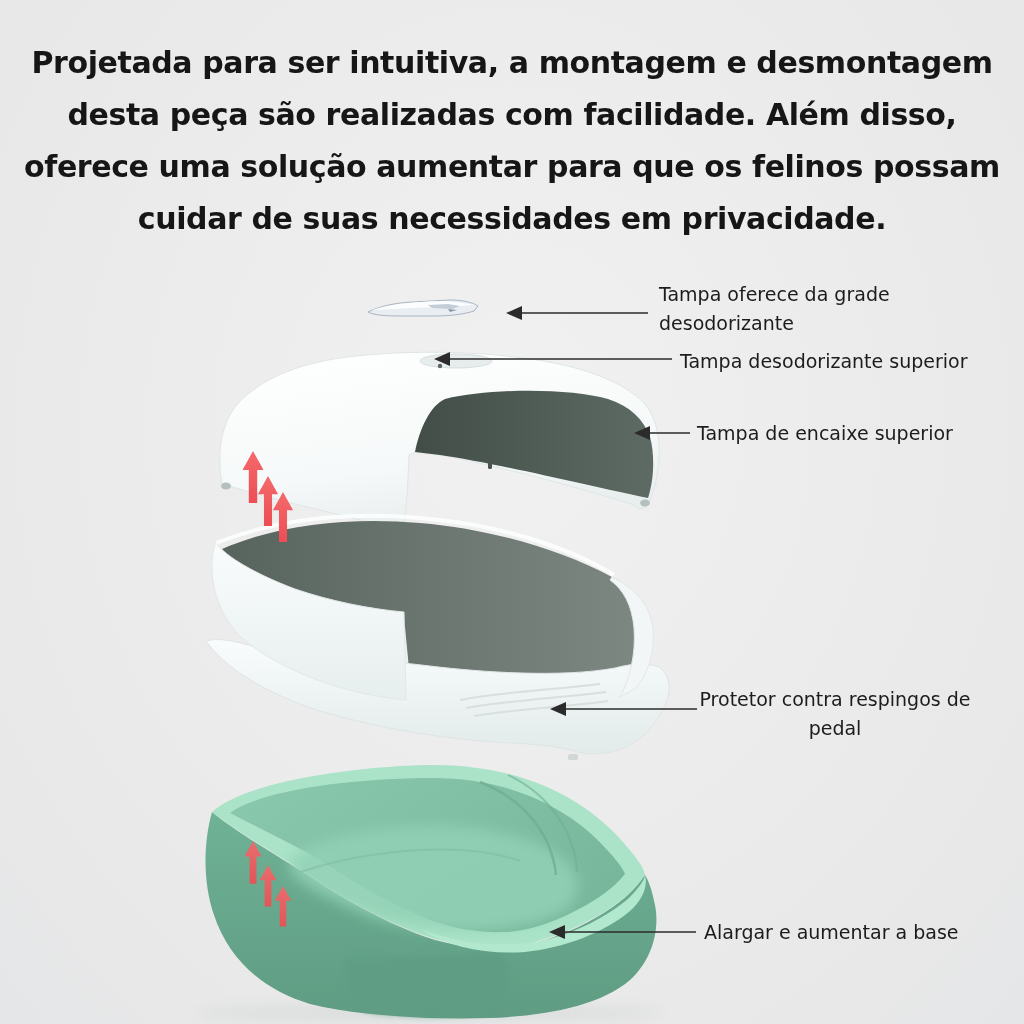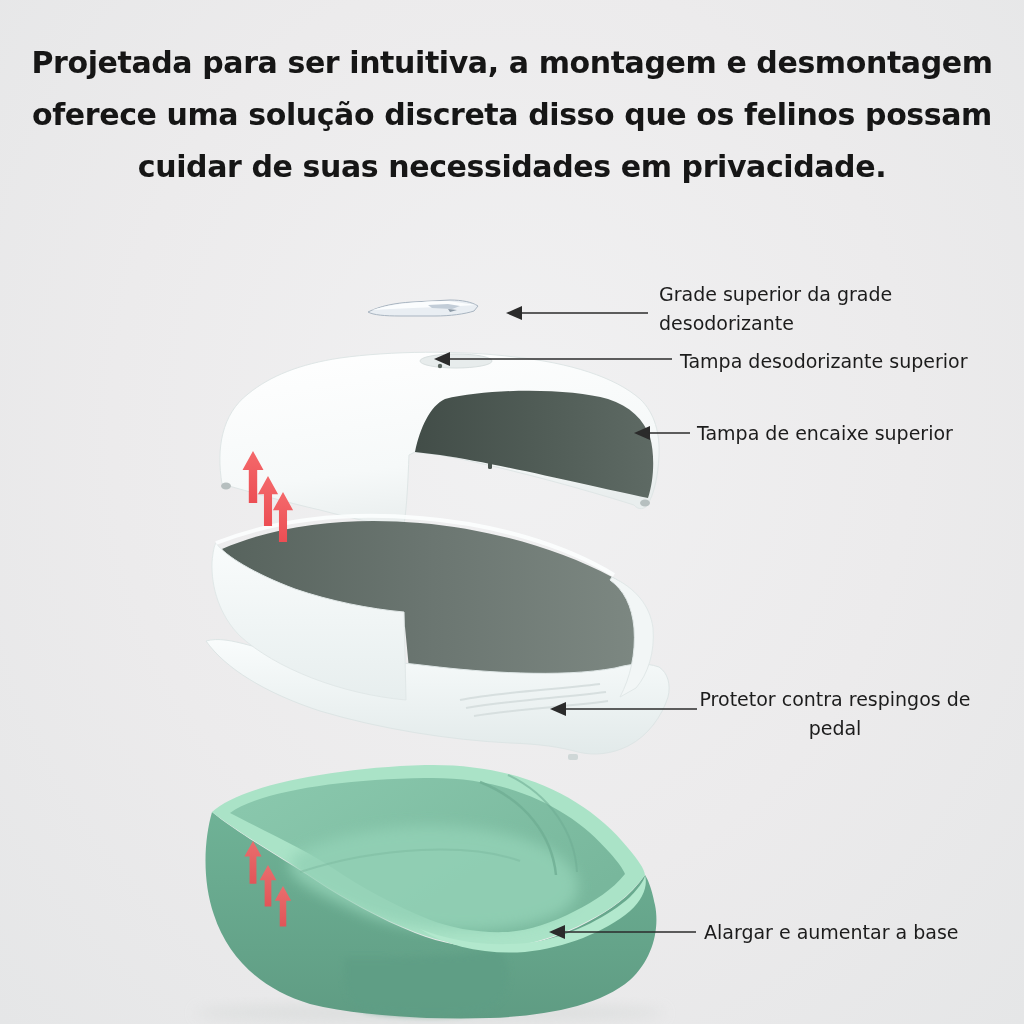--- a/index.html
+++ b/index.html
@@ -31,6 +31,7 @@
 
   <div class="intro">
     <div>Projetada para ser intuitiva, a montagem e desmontagem</div>
+    <div>desta peça são realizadas com facilidade. Além disso,</div>
     <div>oferece uma solução discreta disso que os felinos possam</div>
     <div>cuidar de suas necessidades em privacidade.</div>
   </div>

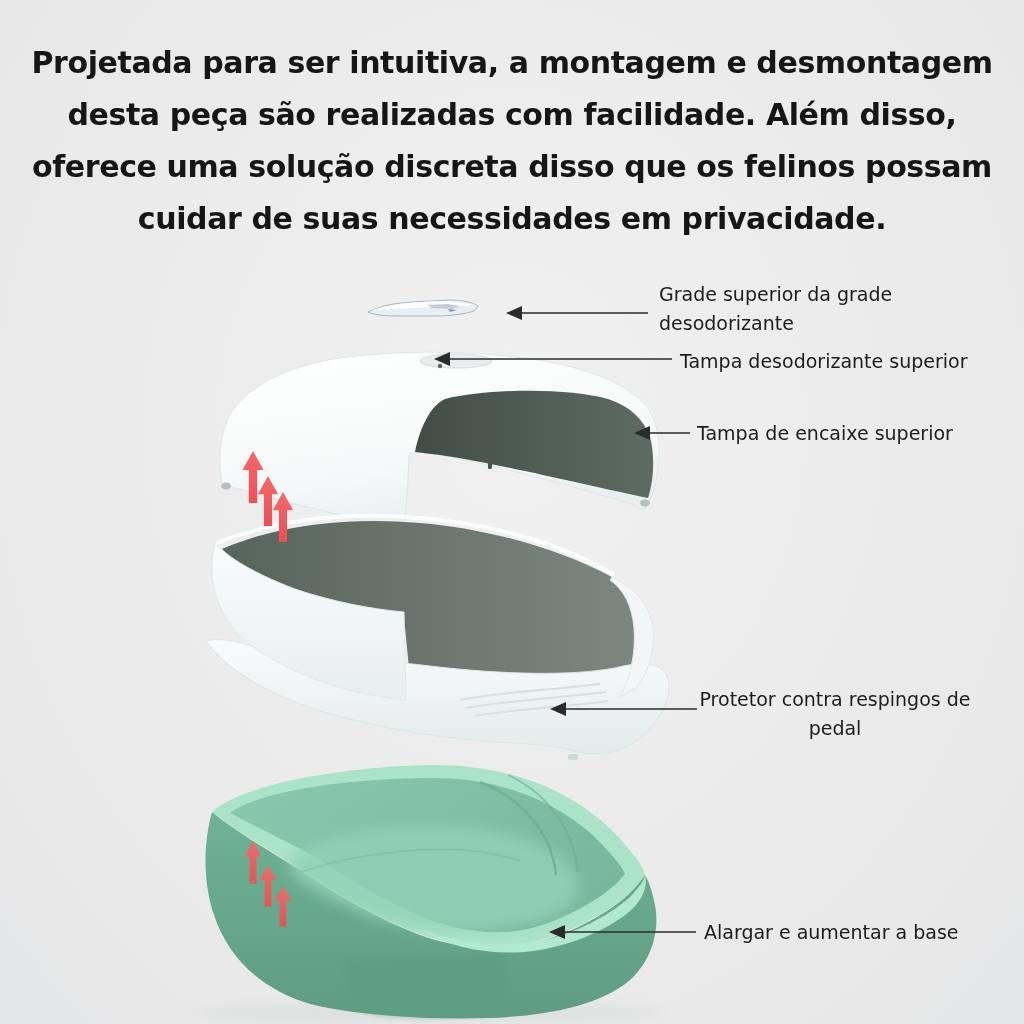--- a/index.html
+++ b/index.html
@@ -32,7 +32,7 @@
   <div class="intro">
     <div>Projetada para ser intuitiva, a montagem e desmontagem</div>
     <div>desta peça são realizadas com facilidade. Além disso,</div>
-    <div>oferece uma solução discreta disso que os felinos possam</div>
+    <div>oferece uma solução aumentar para que os felinos possam</div>
     <div>cuidar de suas necessidades em privacidade.</div>
   </div>
 

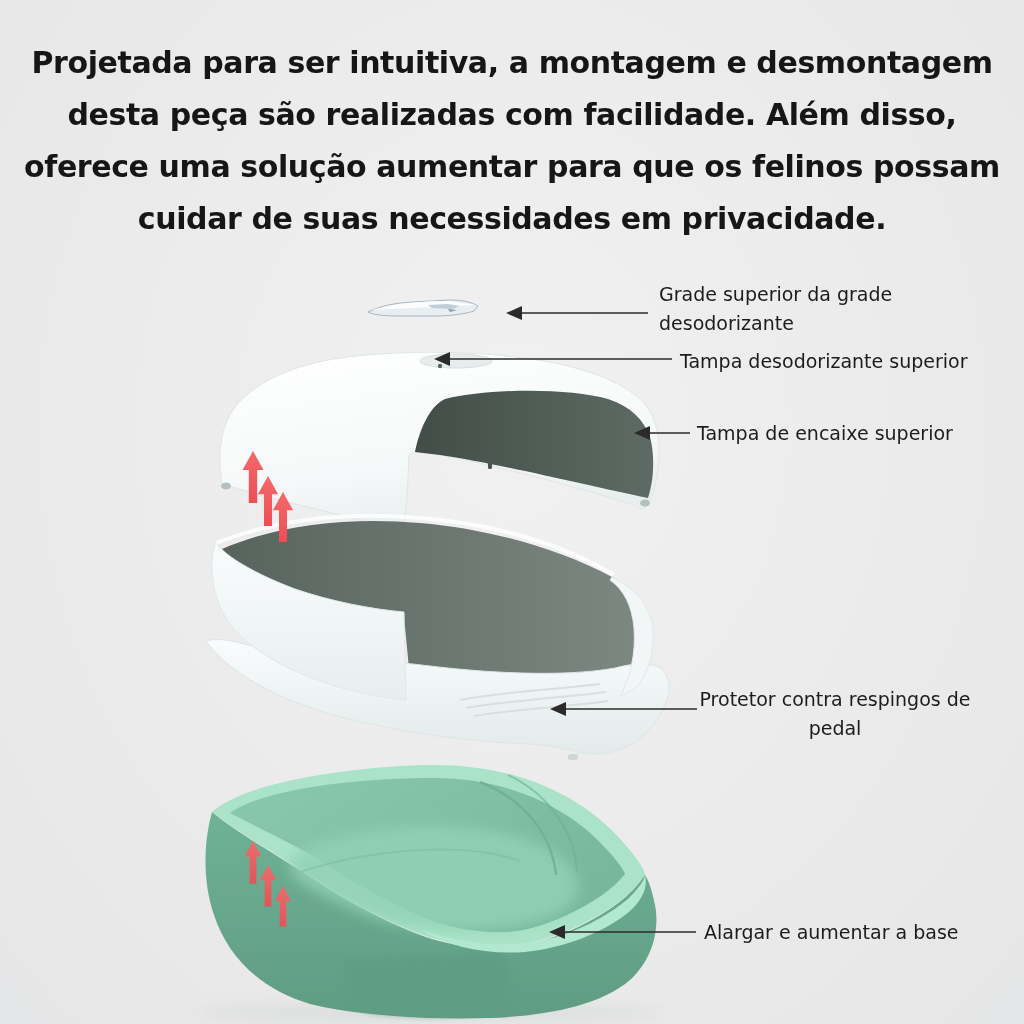--- a/index.html
+++ b/index.html
@@ -249,7 +249,7 @@
     </g>
   </svg>
 
-  <div class="callout c-lid">Grade superior da grade desodorizante</div>
+  <div class="callout c-lid">Tampa oferece da grade desodorizante</div>
   <div class="callout c-grid">Tampa desodorizante superior</div>
   <div class="callout c-hood">Tampa de encaixe superior</div>
   <div class="callout c-base">Alargar e aumentar a base</div>

